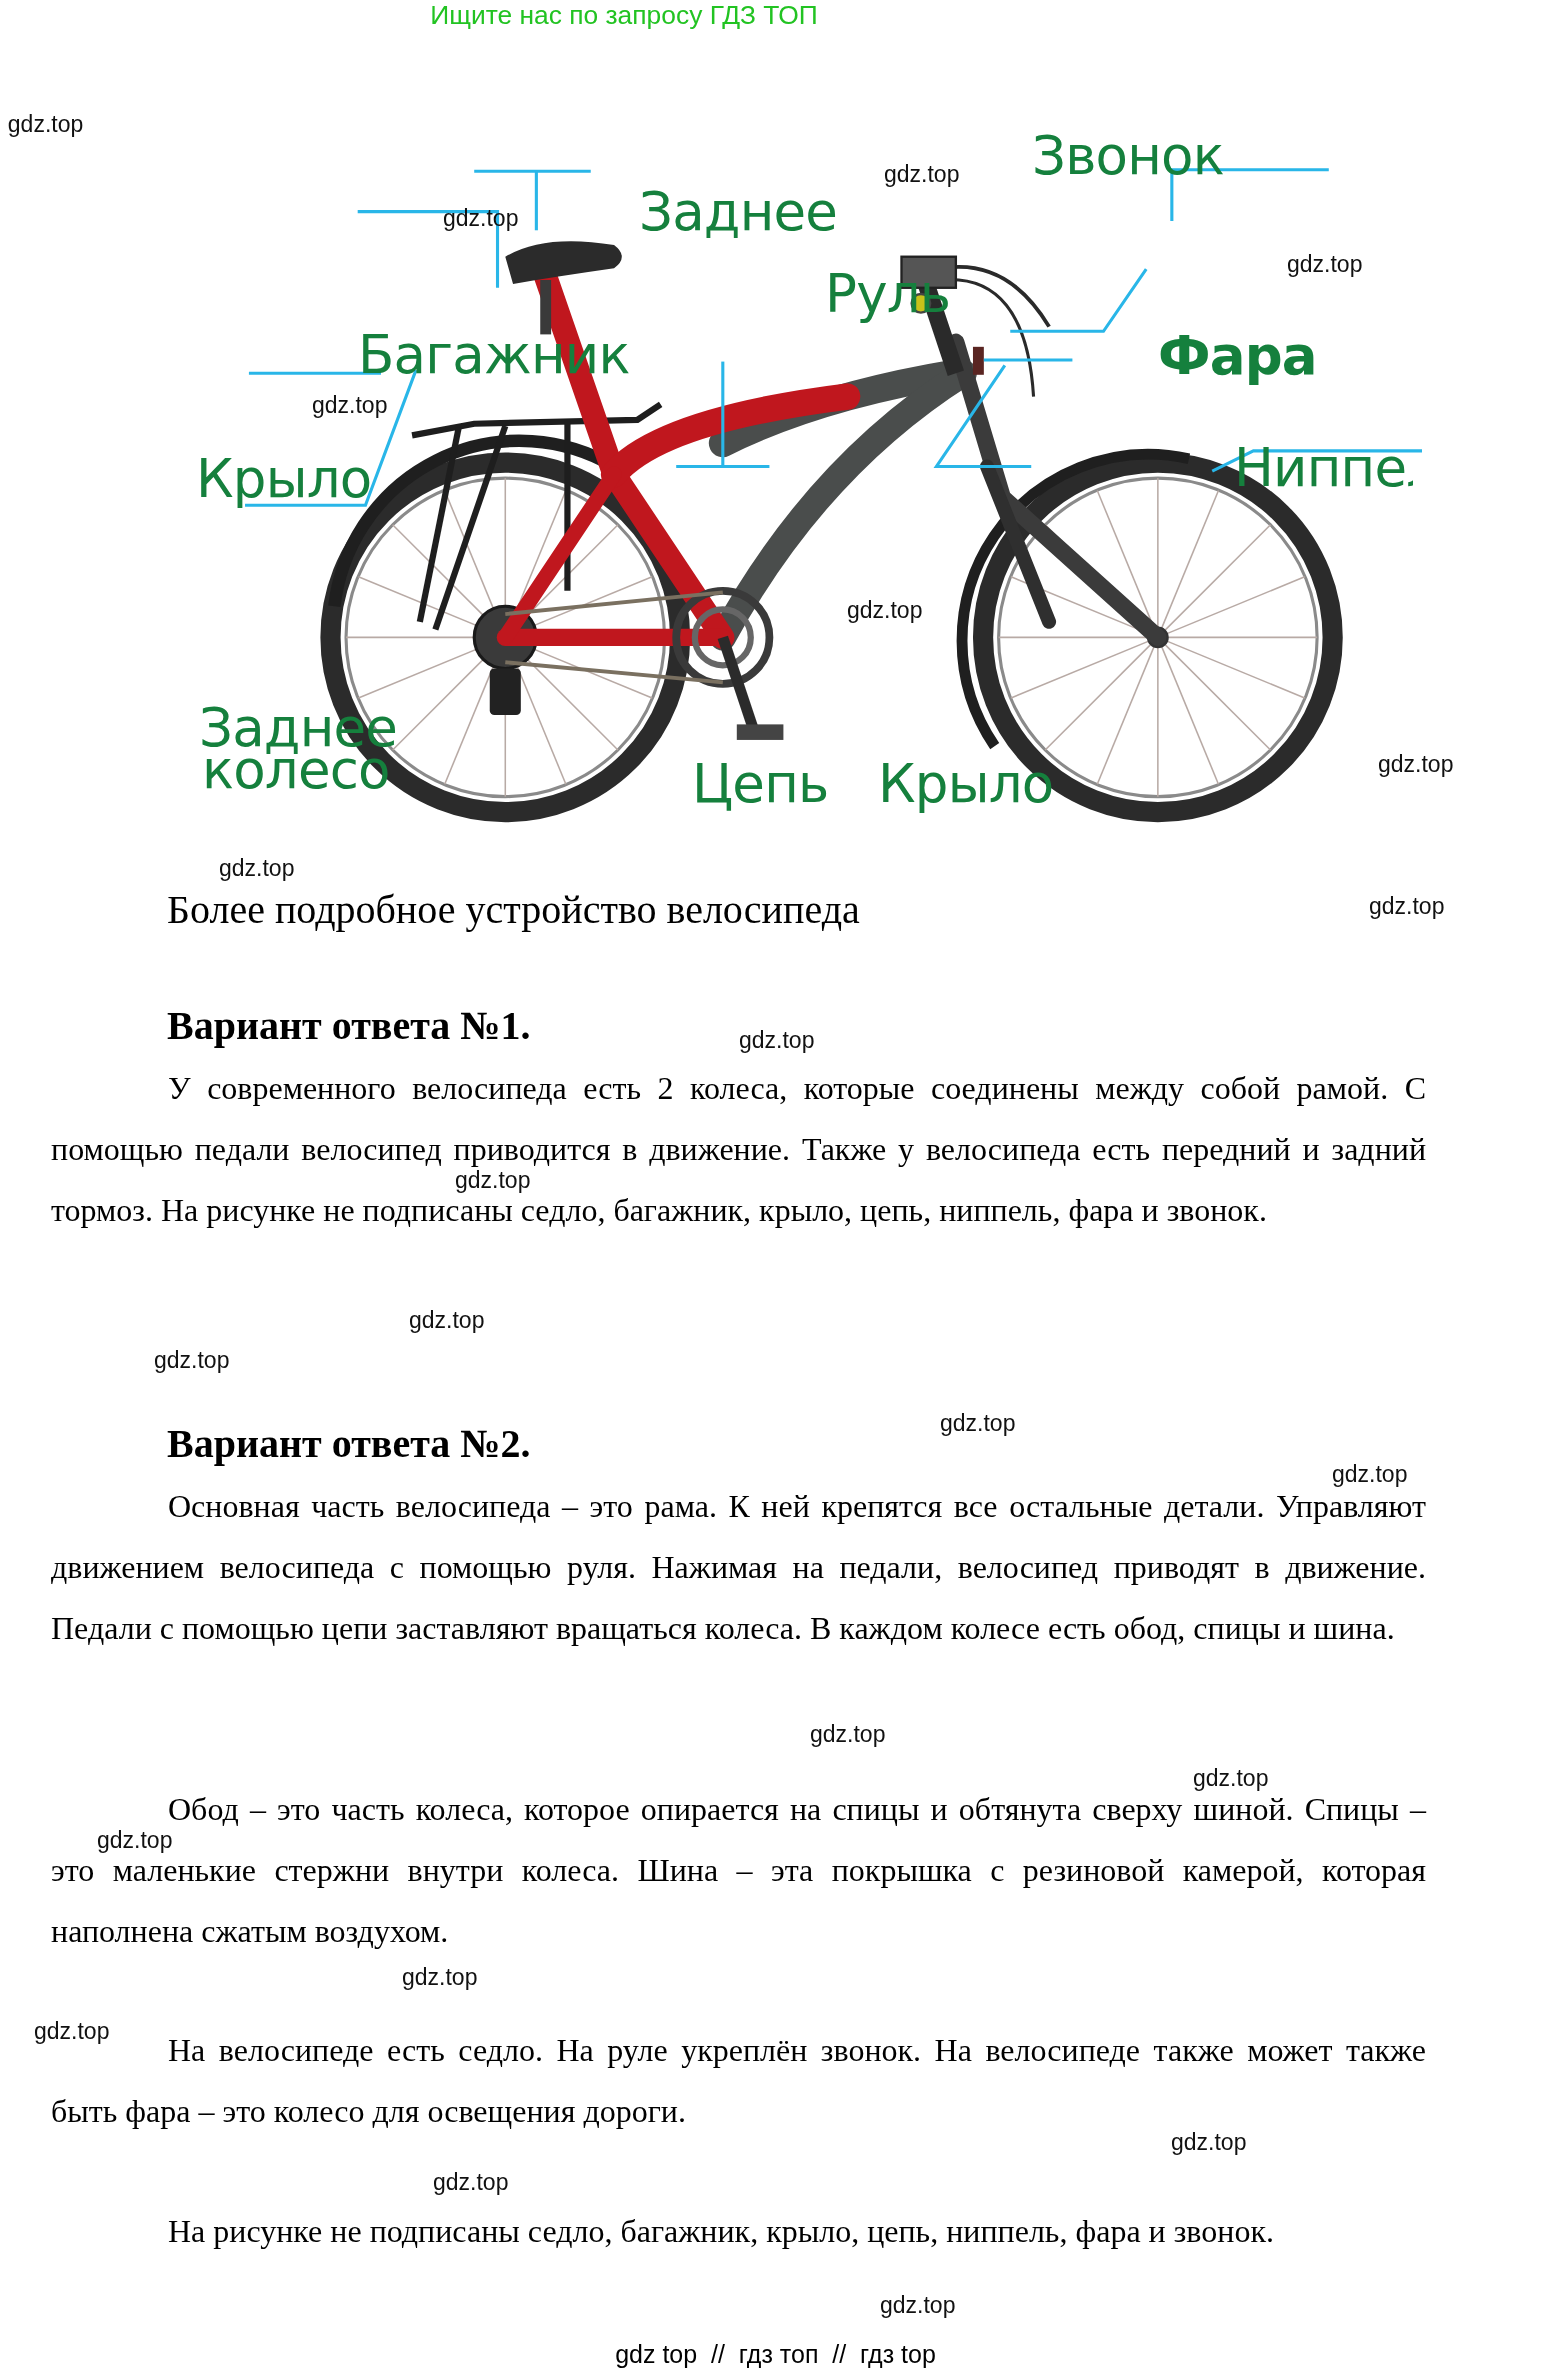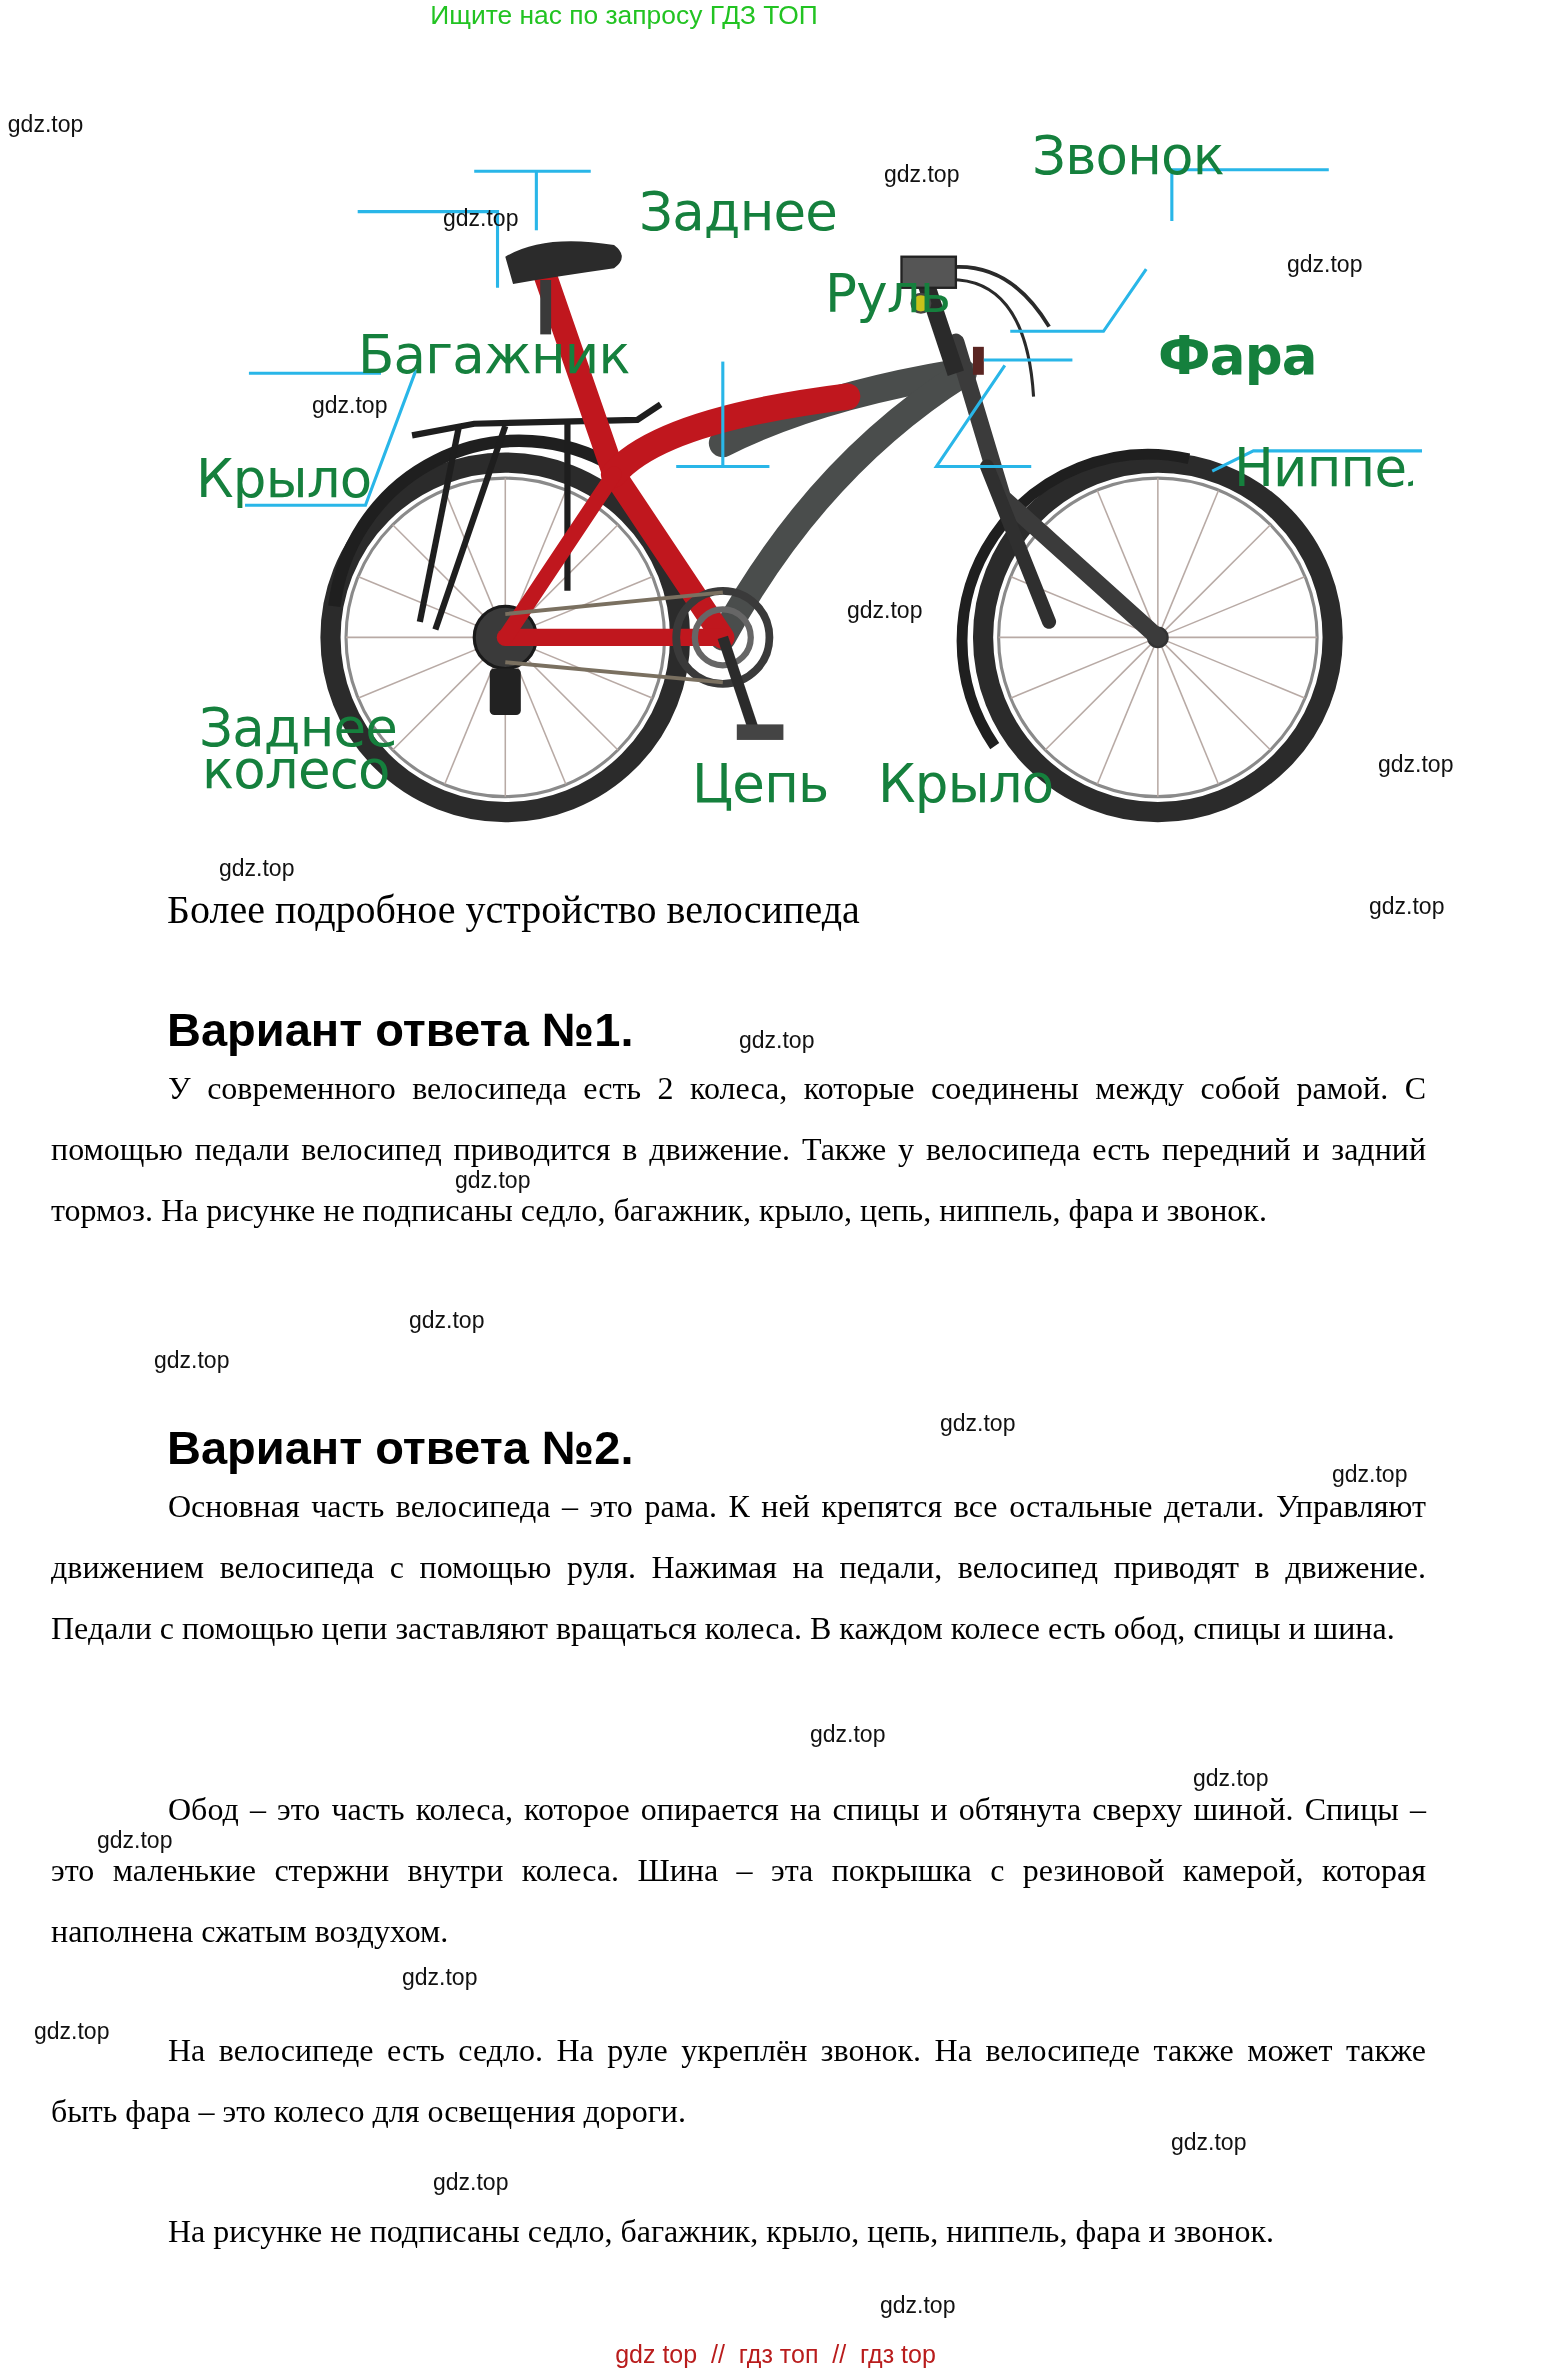--- a/index.html
+++ b/index.html
@@ -23,8 +23,8 @@
     font-family: "Liberation Serif", serif; font-size: 40px; color: #000; white-space: nowrap;
   }
   .heading {
-    position: absolute; font-family: Liberation Sans, sans-serif; font-weight: bold;
-    font-size: 47px; color: #000; white-space: nowrap;
+    position: absolute; font-family: Liberation Serif, serif; font-weight: bold;
+    font-size: 40px; color: #000; white-space: nowrap;
   }
   .para {
     position: absolute; left: 51px; width: 1375px;

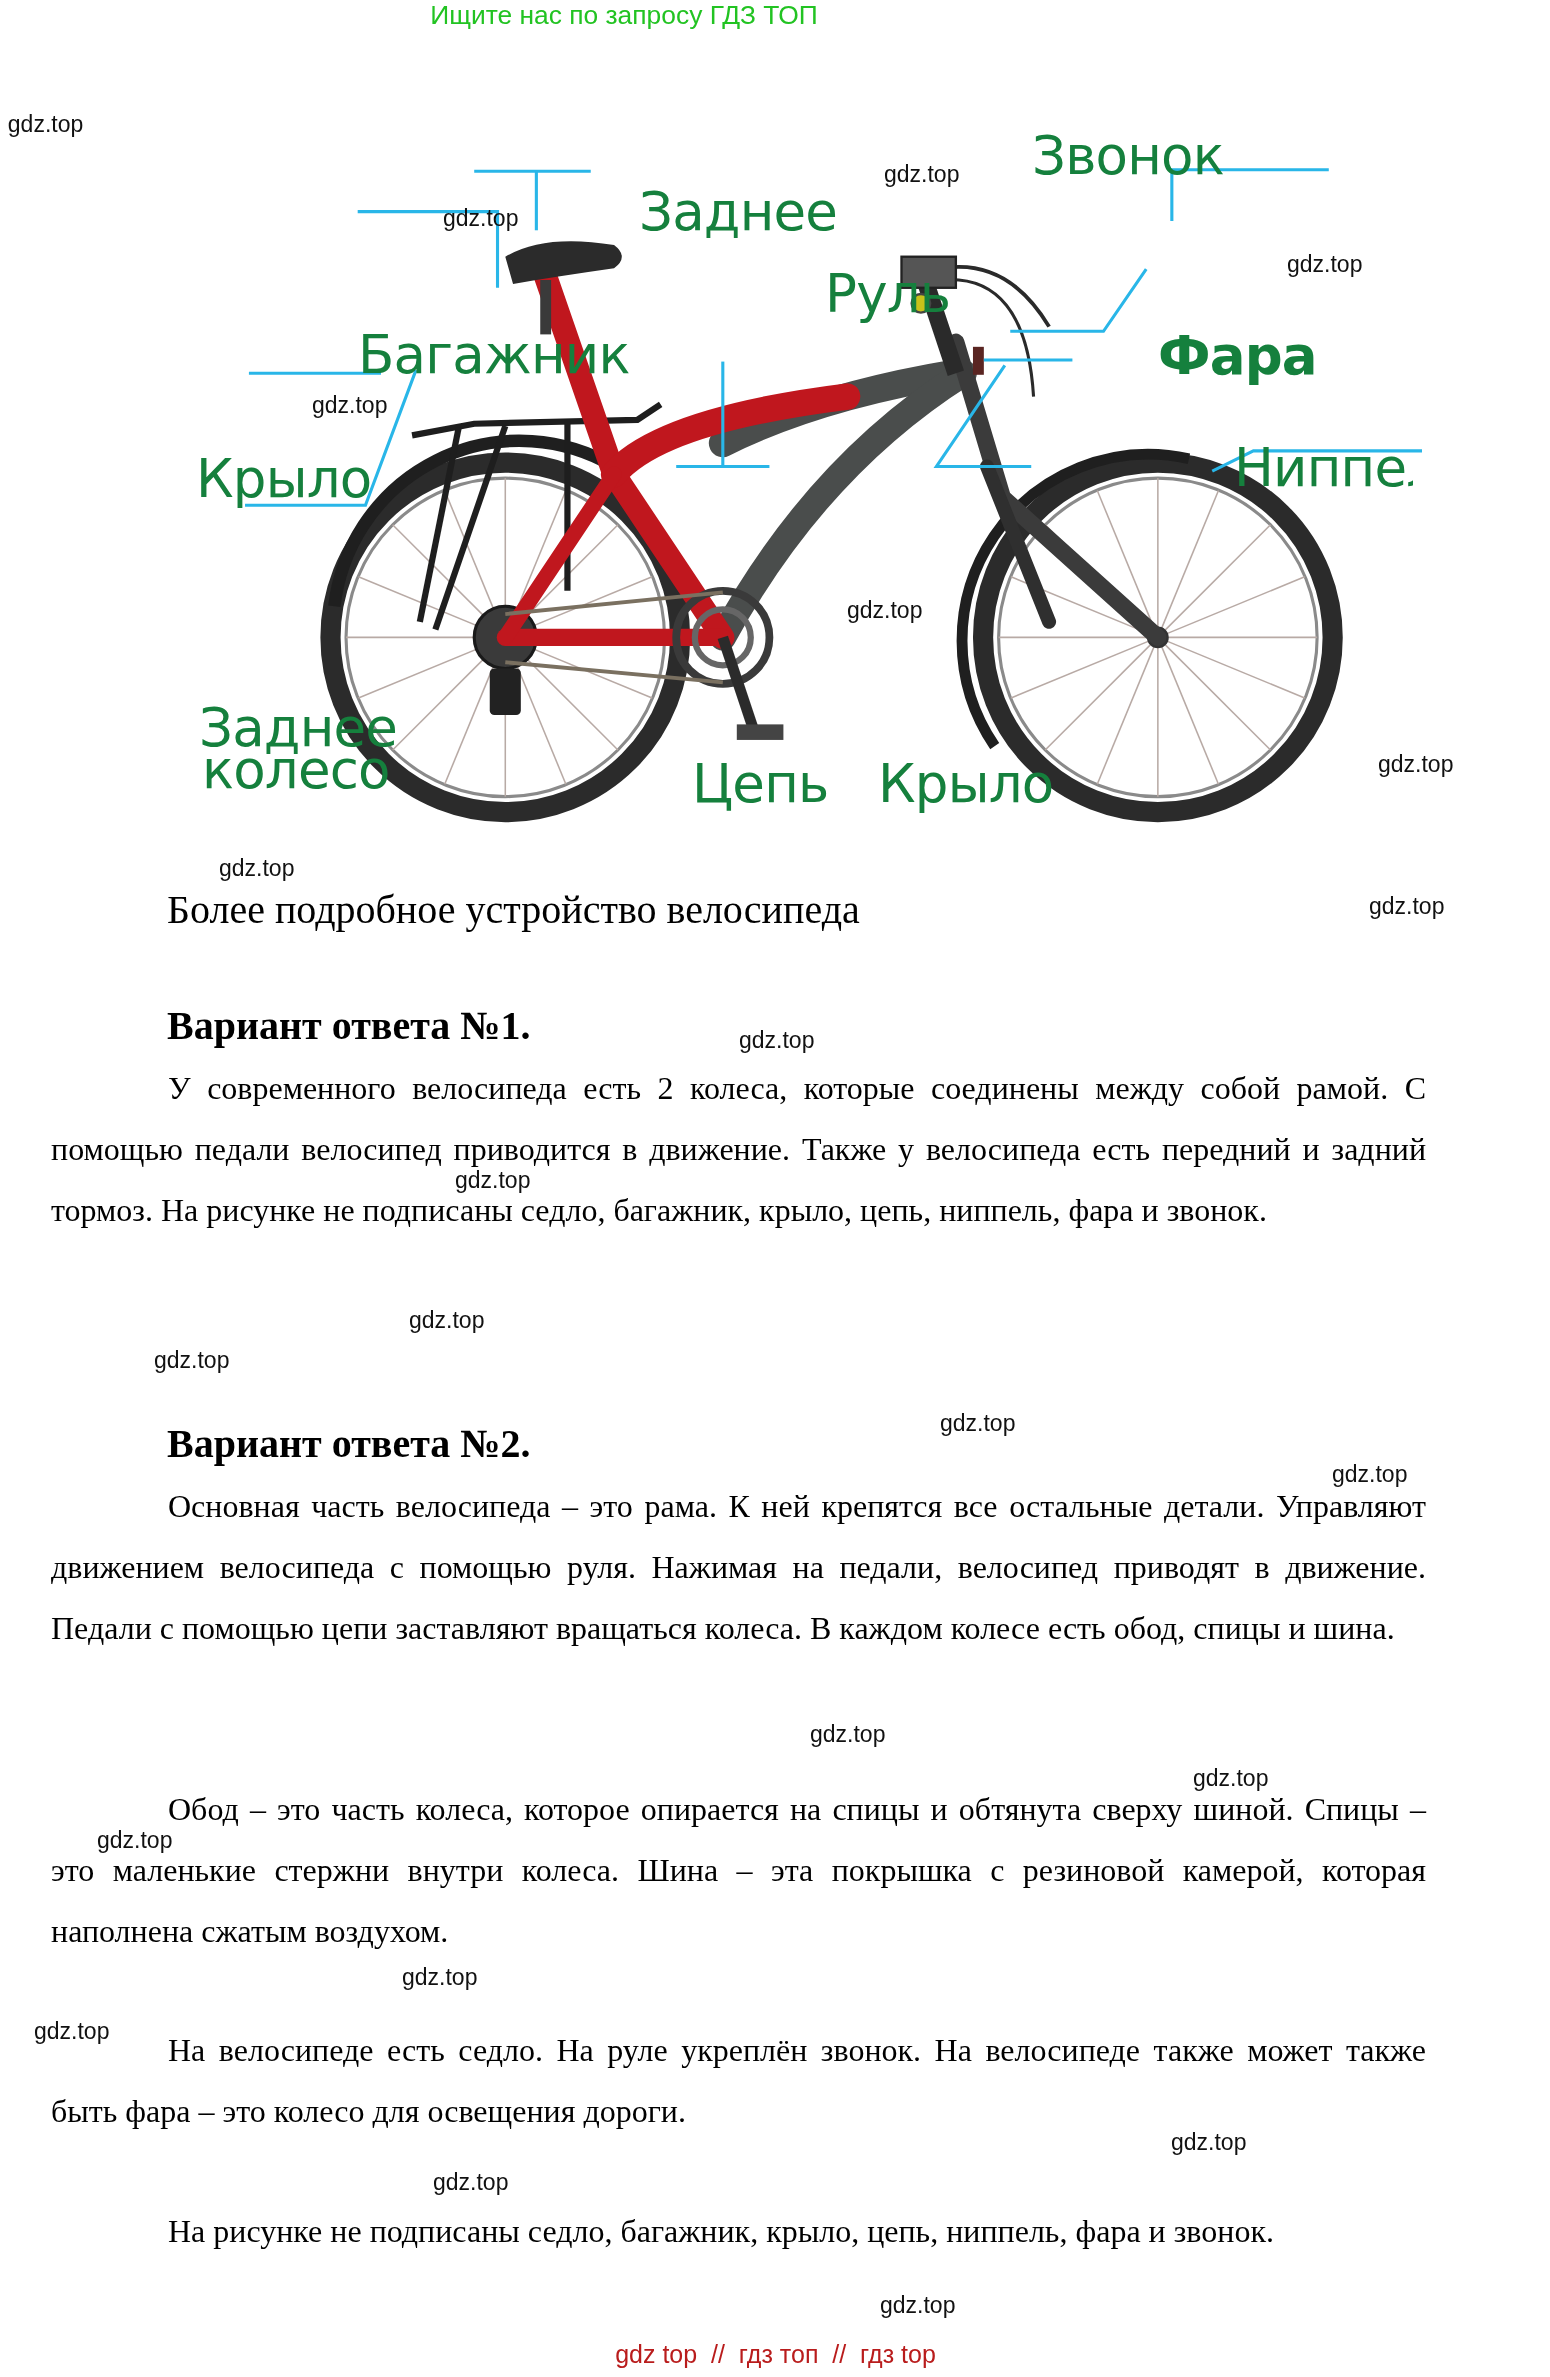--- a/index.html
+++ b/index.html
@@ -33,7 +33,7 @@
   }
   .footer {
     position: absolute; left: 0; top: 2340px; width: 1551px; text-align: center;
-    font-family: "Liberation Sans", sans-serif; font-size: 25px; color: #b91c1c;
+    font-family: "Liberation Sans", sans-serif; font-size: 25px; color: #000000;
     white-space: pre;
   }
 </style>

